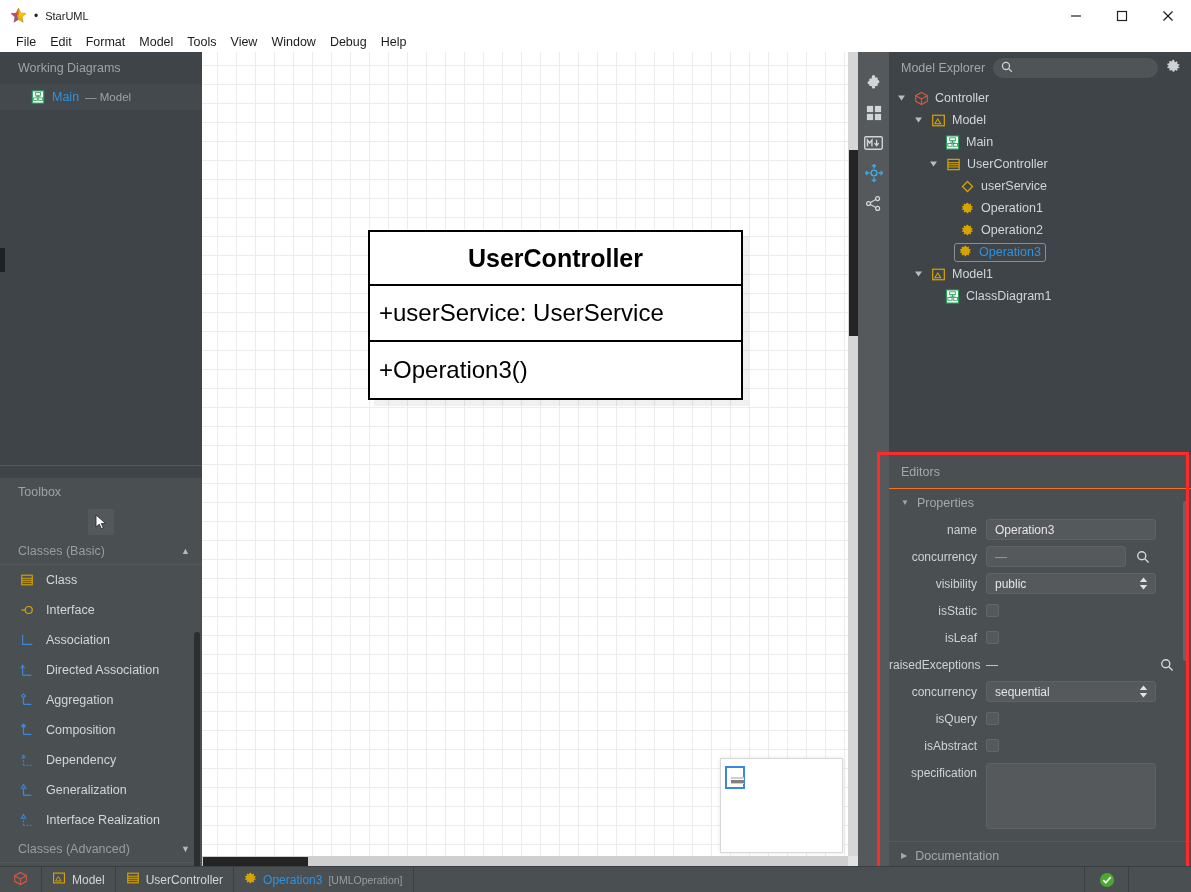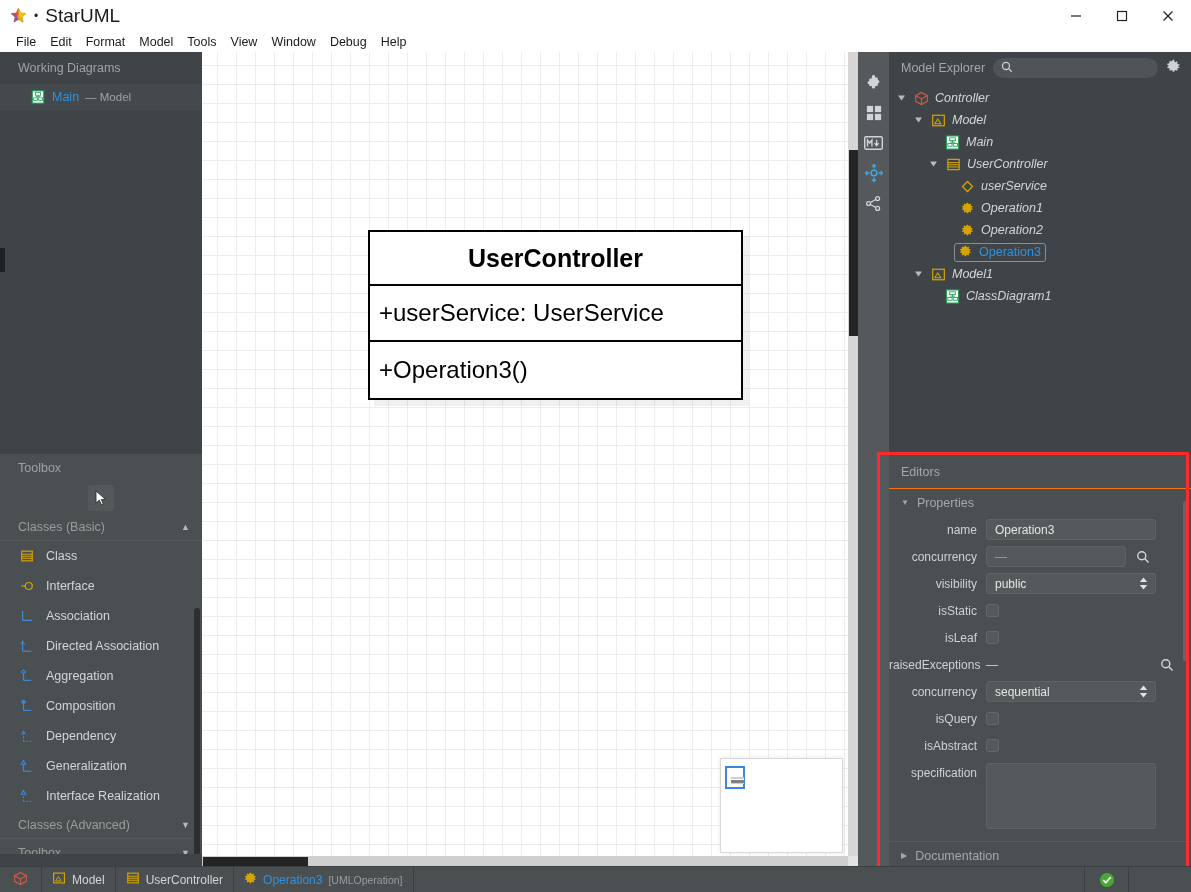--- a/index.html
+++ b/index.html
@@ -20,7 +20,7 @@
   .tb-left { display: flex; align-items: center; padding-left: 10px; gap: 7px; }
   .star-icon { width: 17px; height: 17px; display: block; }
   .tb-dot { color: #222; font-size: 12px; line-height: 1; }
-  .tb-title { color: #1b1b1b; font-size: 19px; }
+  .tb-title { color: #1b1b1b; font-size: 11px; }
   .tb-controls { margin-left: auto; display: flex; height: 31px; }
   .tb-btn { width: 46px; height: 31px; display: flex; align-items: center; justify-content: center; }
   .tb-btn svg { display: block; }

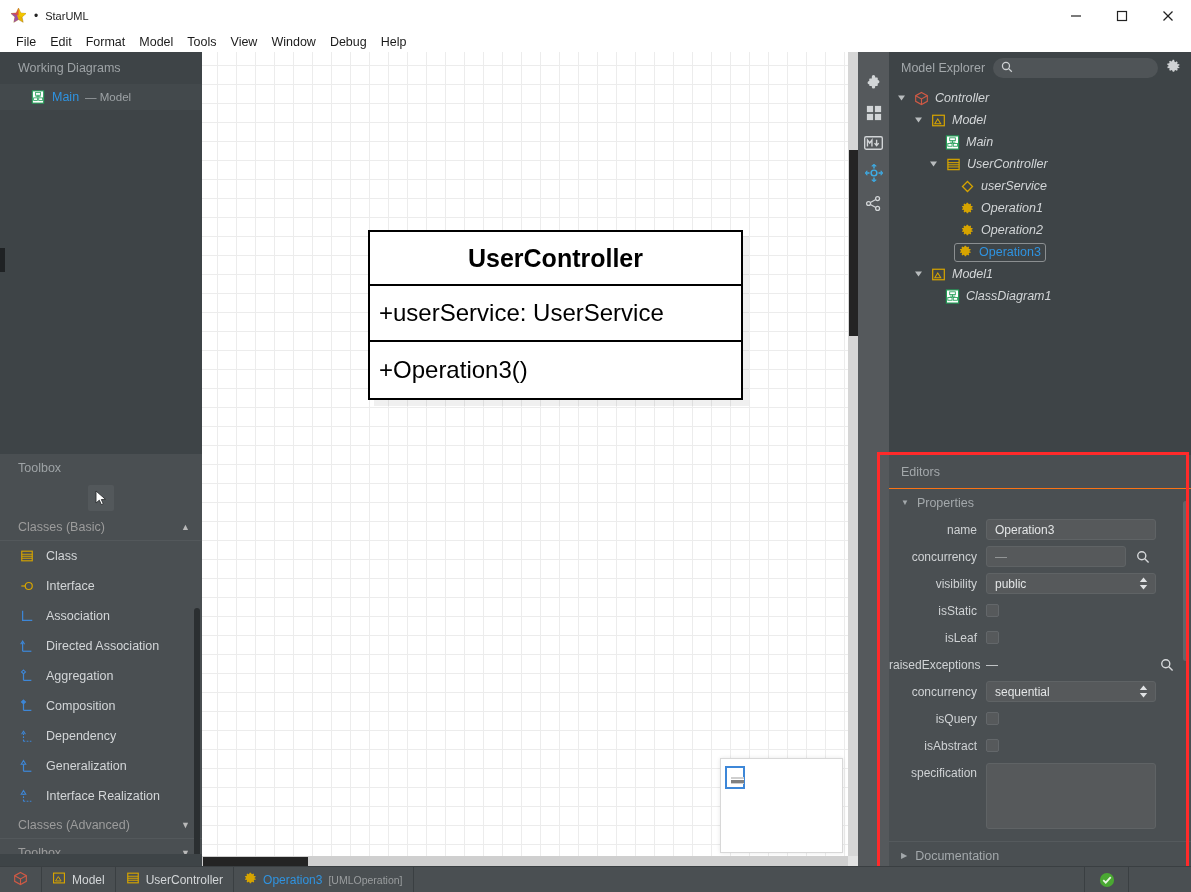--- a/index.html
+++ b/index.html
@@ -194,7 +194,7 @@
   .tree-row .arrow {
     width: 10px; font-size: 0; color: #b8bcbe; display: flex; align-items: center; justify-content: center;
   }
-  .tree-row .tlabel { white-space: nowrap; font-style: italic; }
+  .tree-row .tlabel { white-space: nowrap; }
   .tree-row.selected .tlabel-wrap {
     outline: 1px solid #8b8f91; border-radius: 2px; padding: 0px 4px 1px 2px;
     display: flex; align-items: center; gap: 6px; margin-left: -2px;

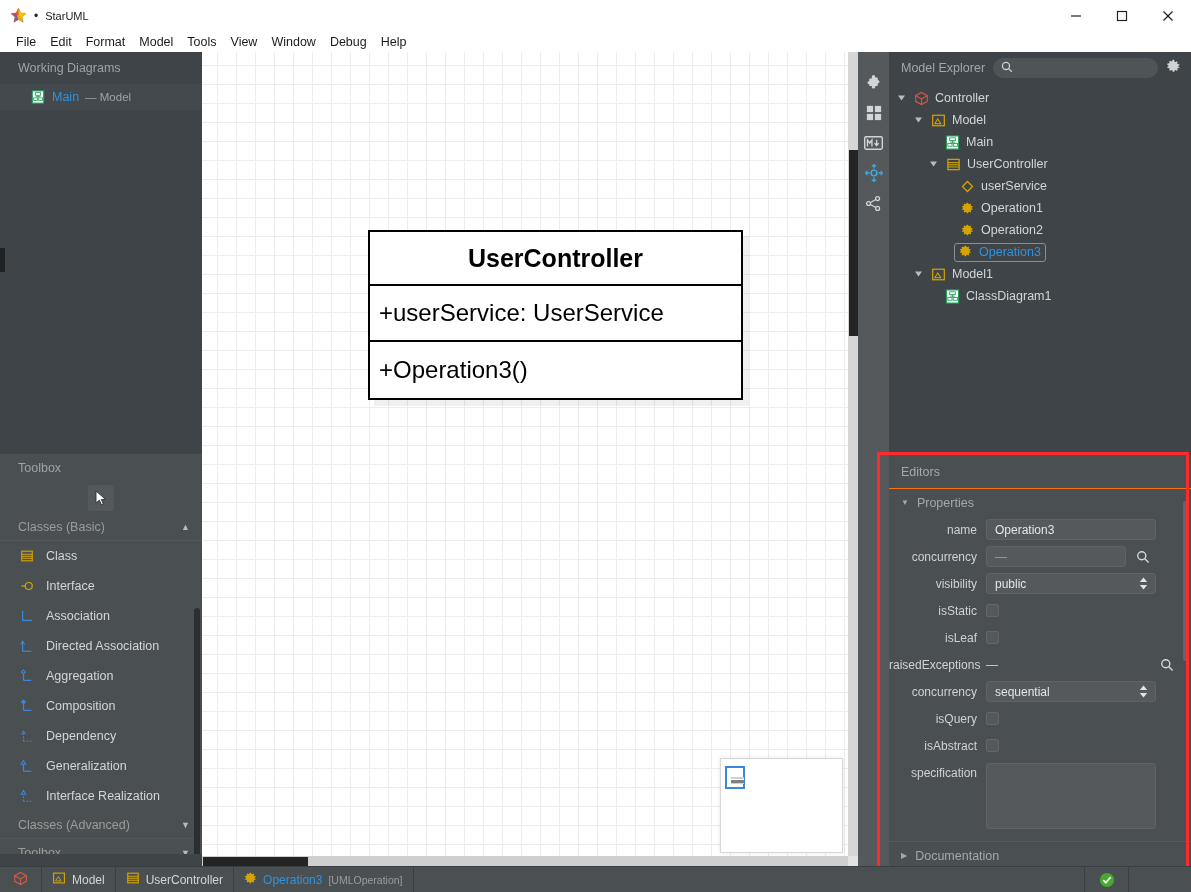--- a/index.html
+++ b/index.html
@@ -64,7 +64,7 @@
     background: #53585b;
   }
   .toolbox-wrap {
-    position: absolute; left: 0; top: 454px; width: 202px; height: 400px;
+    position: absolute; left: 0; top: 478px; width: 202px; height: 400px;
     background: #4a4f52; overflow: hidden;
   }
   .toolbox-title {

